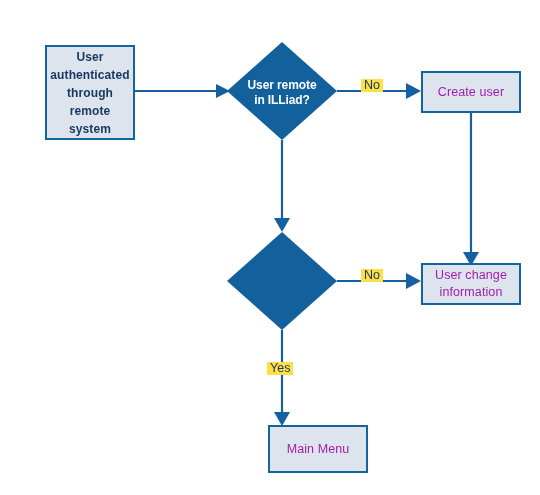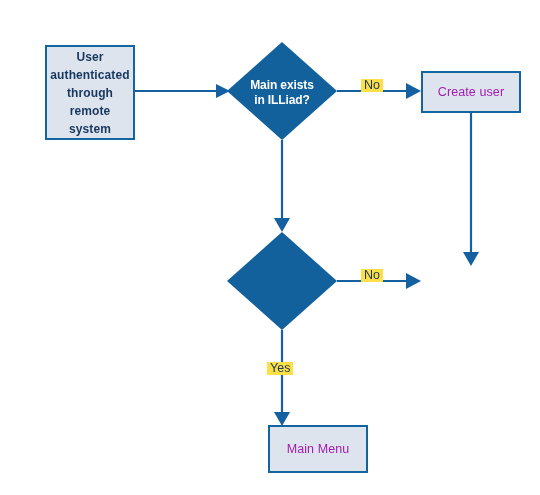--- a/index.html
+++ b/index.html
@@ -120,7 +120,7 @@
 system</span>
   </div>
 
-  <div class="diamond-label" style="left:227px; top:78px; width:110px;">Main exists
+  <div class="diamond-label" style="left:227px; top:78px; width:110px;">User remote
 in ILLiad?</div>
 
   <div class="node-box" style="left:421px; top:71px; width:100px; height:42px;">

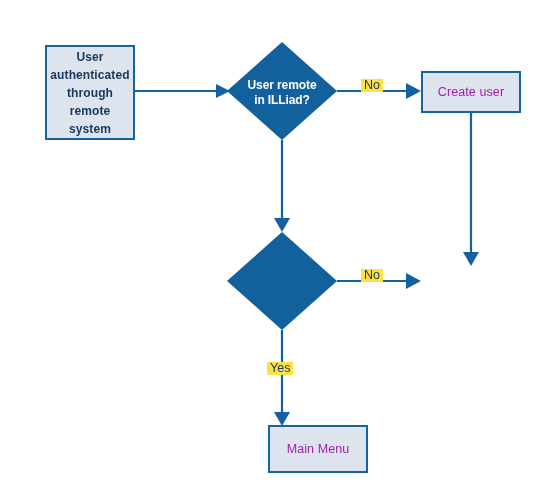--- a/index.html
+++ b/index.html
@@ -128,6 +128,10 @@
   </div>
 
 
+  <div class="node-box" style="left:421px; top:263px; width:100px; height:42px;">
+    <span class="node-label">User change
+information</span>
+  </div>
 
   <div class="node-box" style="left:232px; top:425px; width:100px; height:48px;margin-left:36px;">
     <span class="node-label">Main Menu</span>

